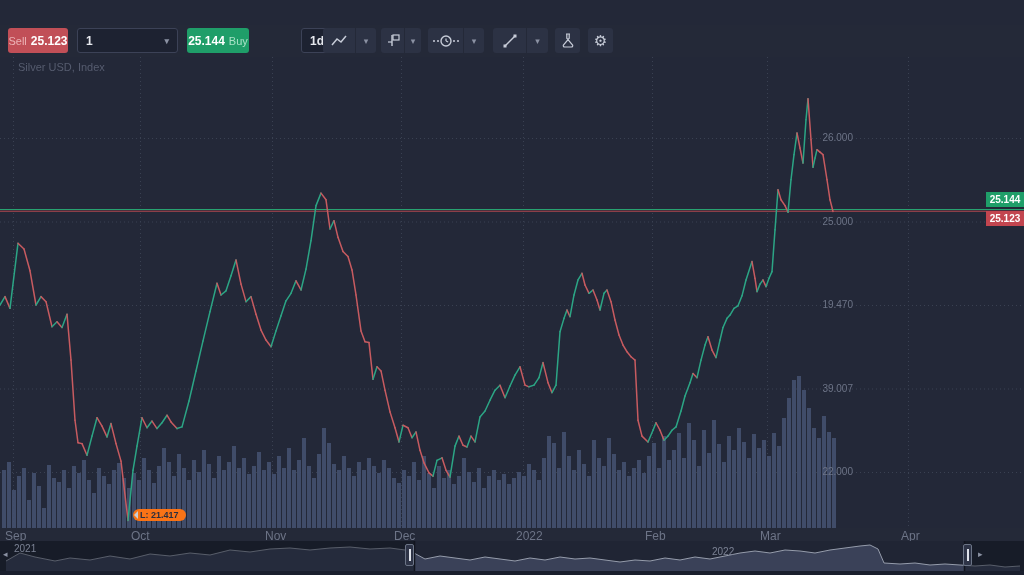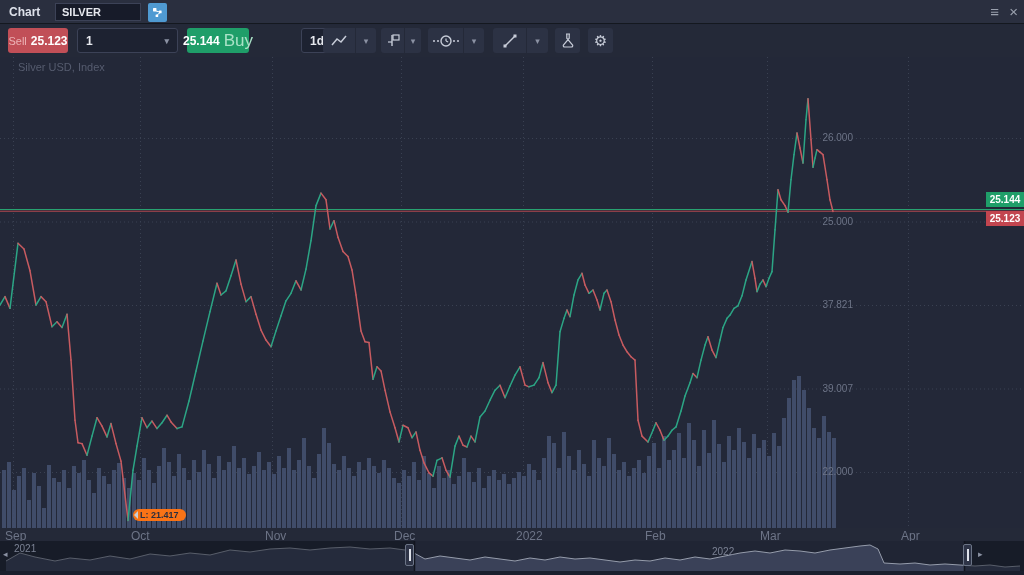--- a/index.html
+++ b/index.html
@@ -78,21 +78,6 @@
 
 <div id="app">
 
-  <div class="topbar">
-    <span class="topbar-title">Chart</span>
-    <input class="symbol-input" value="SILVER" style="">
-    <div class="dots-btn">
-      <svg width="13" height="13" viewBox="0 0 13 13">
-        <rect x="2" y="2" width="3.4" height="3.4" rx="0.6" fill="#fff"></rect>
-        <rect x="8" y="4.6" width="2.6" height="2.6" rx="0.5" fill="#fff"></rect>
-        <rect x="4.6" y="8.4" width="2.6" height="2.6" rx="0.5" fill="#fff"></rect>
-        <line x1="5" y1="5" x2="8.6" y2="6" stroke="#fff" stroke-width="1"></line>
-        <line x1="8.8" y1="7" x2="6.4" y2="8.6" stroke="#fff" stroke-width="1"></line>
-      </svg>
-    </div>
-    <span class="win-ctrl menu-glyph">≡</span>
-    <span class="win-ctrl close-glyph">×</span>
-  </div>
 
   <div class="toolbar">
     <div class="tb sell-btn">

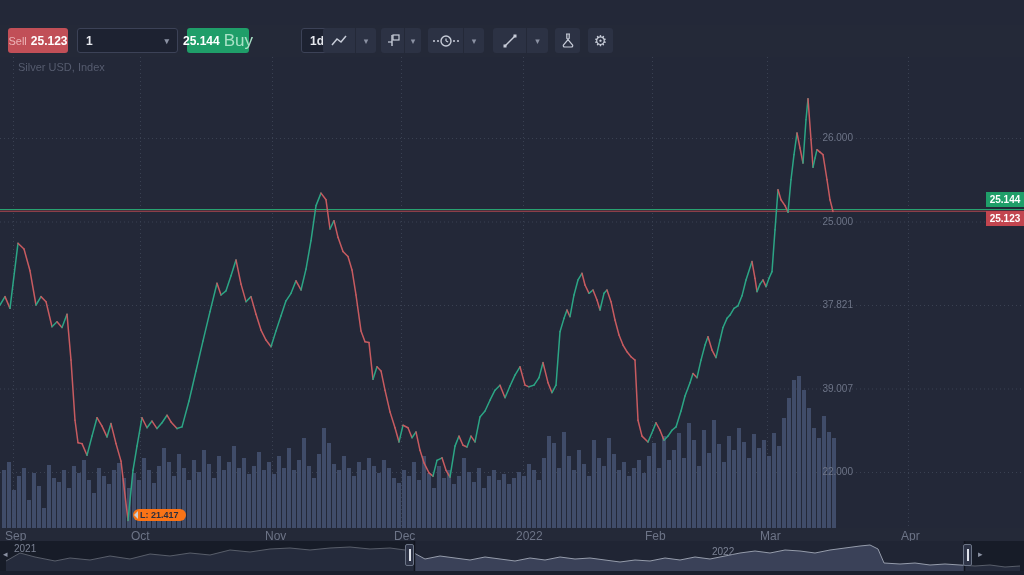--- a/index.html
+++ b/index.html
@@ -27,7 +27,7 @@
   .sell-btn .lbl { color:#ecb3b6; font-size:11px; }
   .sell-btn .prc { color:#fff; font-weight:bold; }
   .buy-btn { left:187px; width:62px; background:#1f9e69; justify-content:center; gap:4px; cursor:pointer; }
-  .buy-btn .lbl { color:#a9e2c7; font-size:17px; }
+  .buy-btn .lbl { color:#a9e2c7; font-size:11px; }
   .buy-btn .prc { color:#fff; font-weight:bold; }
   .drop { background:#1d2231; border:1px solid #3c4257; color:#e6e8ee; font-weight:bold;
     padding:0 8px; justify-content:space-between; cursor:pointer; }

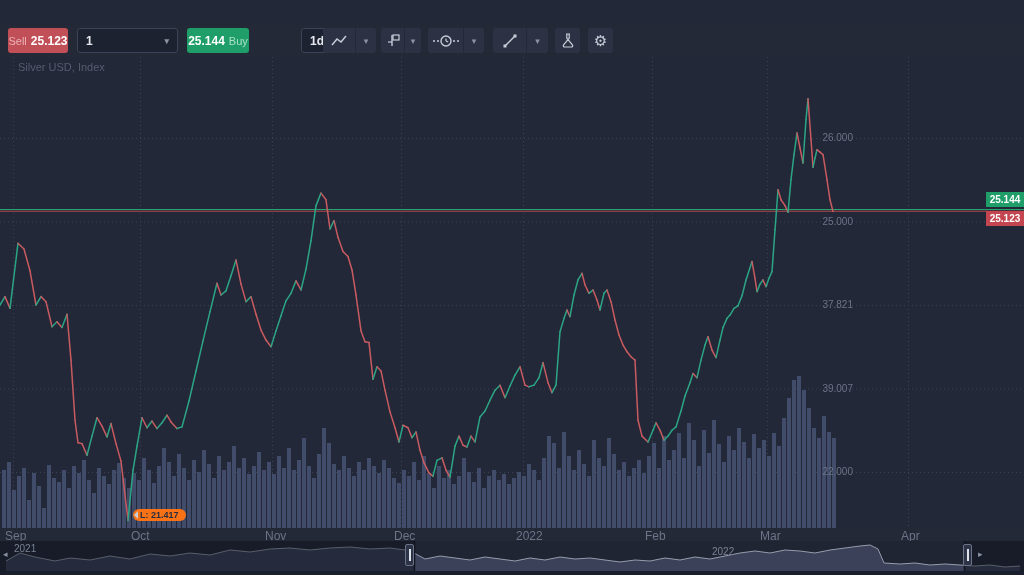--- a/index.html
+++ b/index.html
@@ -541,7 +541,7 @@
     <div id="ylabels">
         <span class="ylabel" style="top: 75px;">26.000</span>
         <span class="ylabel" style="top: 158.5px;">25.000</span>
-        <span class="ylabel" style="top: 242px;">37.821</span>
+        <span class="ylabel" style="top: 242px;">19.470</span>
         <span class="ylabel" style="top: 325.5px;">39.007</span>
         <span class="ylabel" style="top: 409px;">22.000</span>
       </div>

